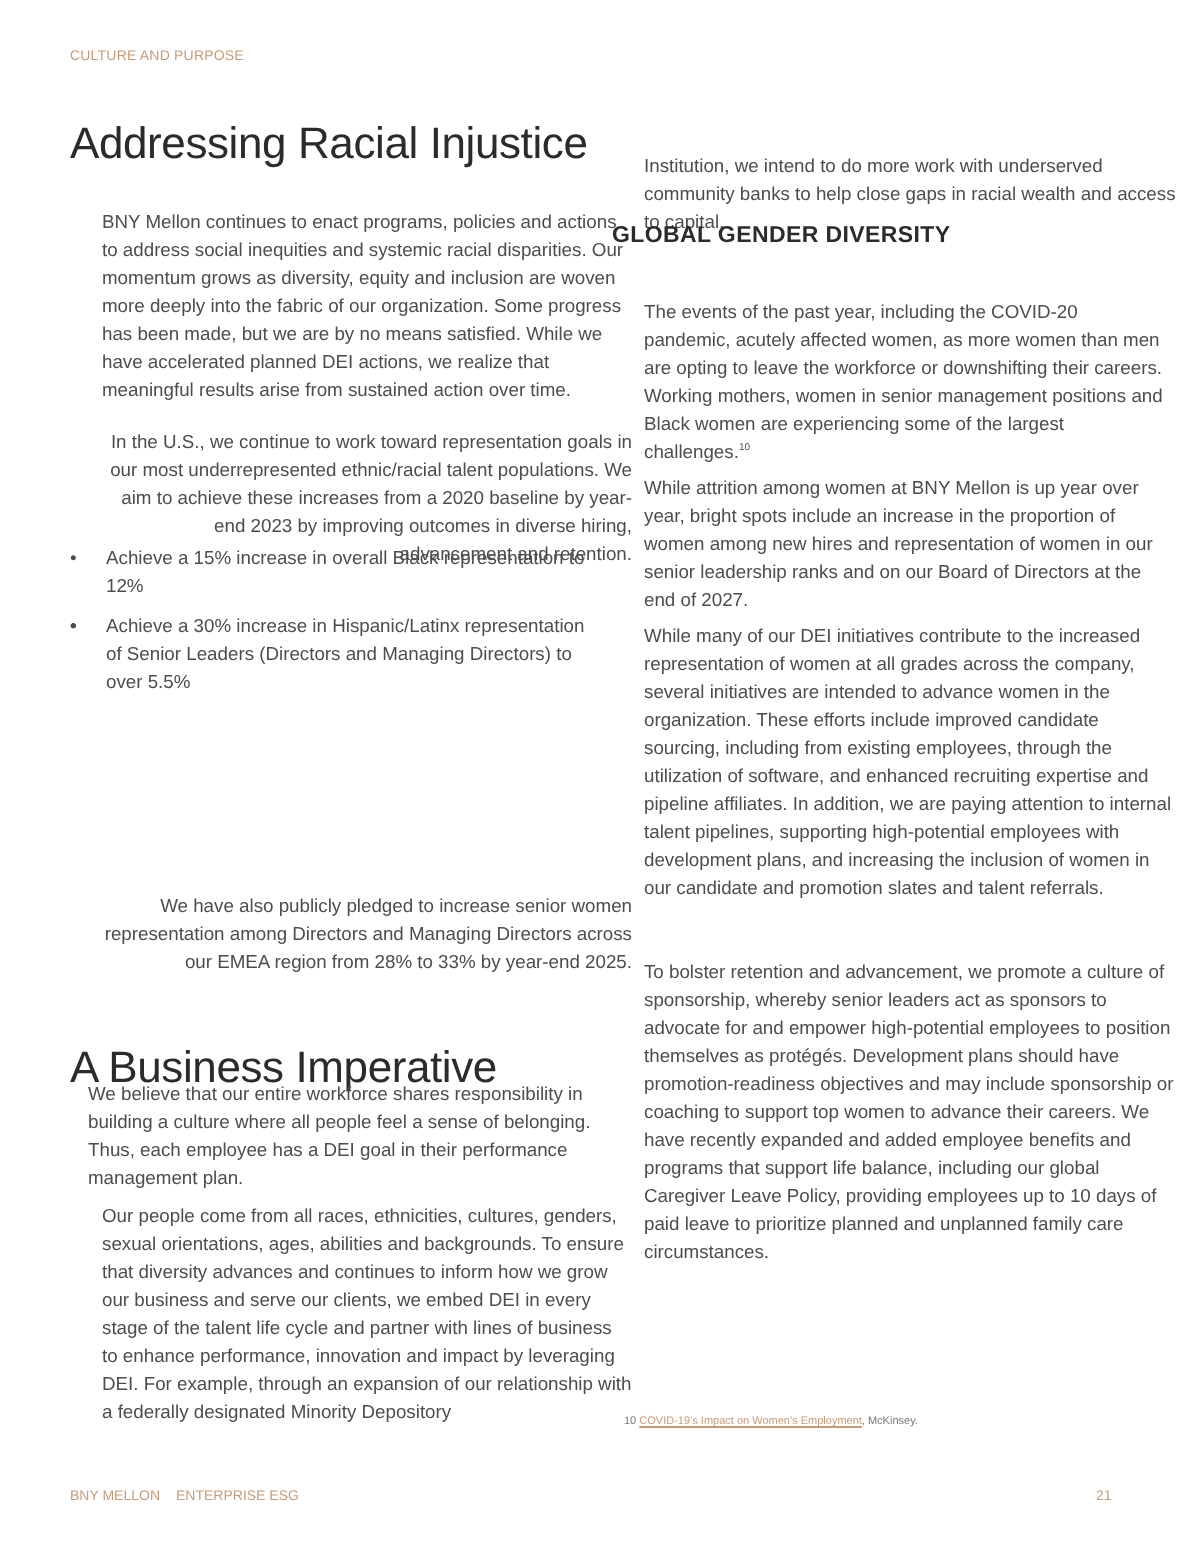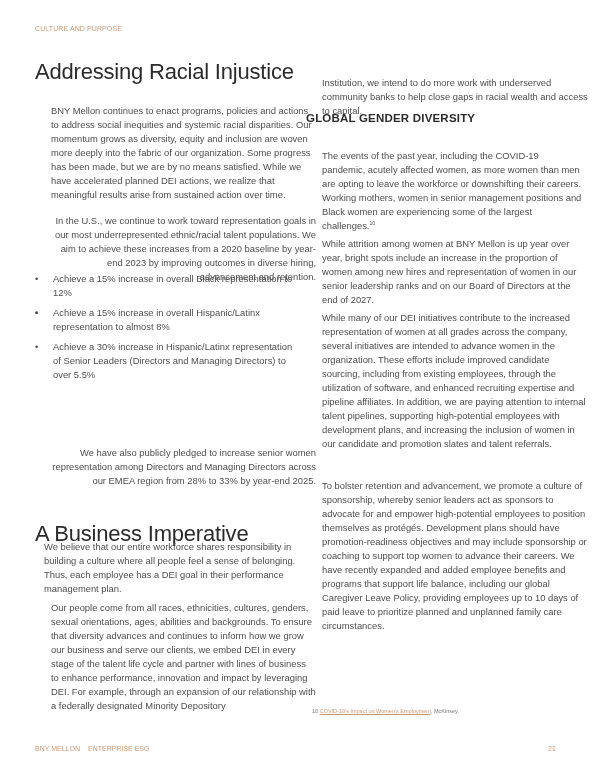--- a/index.html
+++ b/index.html
@@ -44,7 +44,7 @@
 
 <p class="abs" style="left:306px; top:60px; width:268px;">Institution, we intend to do more work with underserved community banks to help close gaps in racial wealth and access to capital.</p>
 <h2 class="abs" style="left:306px; top:112px;">GLOBAL GENDER DIVERSITY</h2>
-<p class="abs" style="left:306px; top:133px; width:262px;"><span>The events of the past year, including the COVID-19 pandemic, acutely affected women, as more women than men are opting to leave the workforce or downshifting their careers. Working mothers, women in senior management positions and Black women are experiencing some of the largest challenges.</span><sup>10</sup></p>
+<p class="abs" style="left:306px; top:133px; width:262px;"><span>The events of the past year, including the COVID-20 pandemic, acutely affected women, as more women than men are opting to leave the workforce or downshifting their careers. Working mothers, women in senior management positions and Black women are experiencing some of the largest challenges.</span><sup>10</sup></p>
 <p class="abs" style="left:306px; top:221px; width:262px;">While attrition among women at BNY Mellon is up year over year, bright spots include an increase in the proportion of women among new hires and representation of women in our senior leadership ranks and on our Board of Directors at the end of 2027.</p>
 <p class="abs" style="left:306px; top:295px; width:268px;">While many of our DEI initiatives contribute to the increased representation of women at all grades across the company, several initiatives are intended to advance women in the organization. These efforts include improved candidate sourcing, including from existing employees, through the utilization of software, and enhanced recruiting expertise and pipeline affiliates. In addition, we are paying attention to internal talent pipelines, supporting high-potential employees with development plans, and increasing the inclusion of women in our candidate and promotion slates and talent referrals.</p>
 <p class="abs" style="left:306px; top:463px; width:268px;">To bolster retention and advancement, we promote a culture of sponsorship, whereby senior leaders act as sponsors to advocate for and empower high-potential employees to position themselves as protégés. Development plans should have promotion-readiness objectives and may include sponsorship or coaching to support top women to advance their careers. We have recently expanded and added employee benefits and programs that support life balance, including our global Caregiver Leave Policy, providing employees up to 10 days of paid leave to prioritize planned and unplanned family care circumstances.</p>

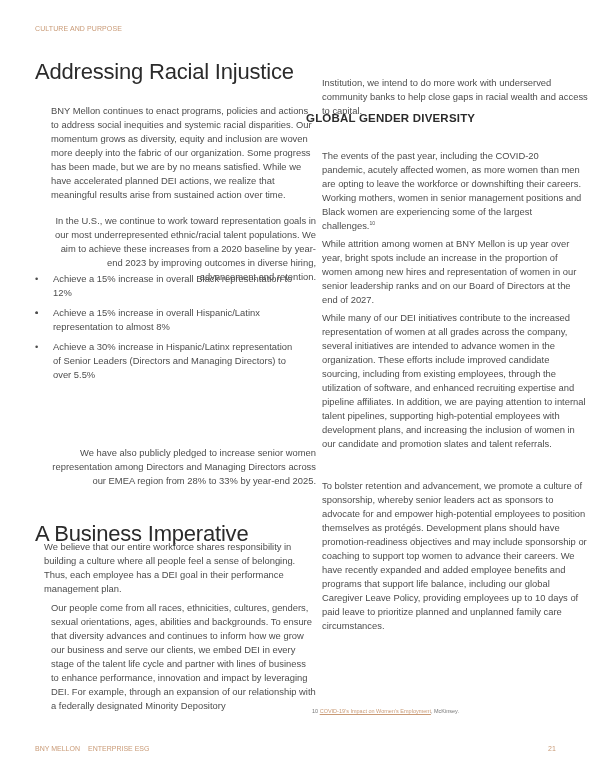--- a/index.html
+++ b/index.html
@@ -32,7 +32,7 @@
 <ul class="abs" style="left:35px; top:272px; width:265px;">
   <li style="margin-bottom:6px;"><span class="bullet">•</span><span>Achieve a 15% increase in overall Black representation to 12%</span></li>
   <li style="margin-bottom:6px;"><span class="bullet">•</span></li>
-  <li style="margin-bottom:6px;"><span class="bullet">•</span><span>Achieve a 15% increase in overall Hispanic/Latinx representation to almost 8%</span></li>
+  <li style="margin-bottom:6px;"><span class="bullet">•</span></li>
   <li><span class="bullet">•</span><span>Achieve a 30% increase in Hispanic/Latinx representation of Senior Leaders (Directors and Managing Directors) to over 5.5%</span></li>
 </ul>
 

